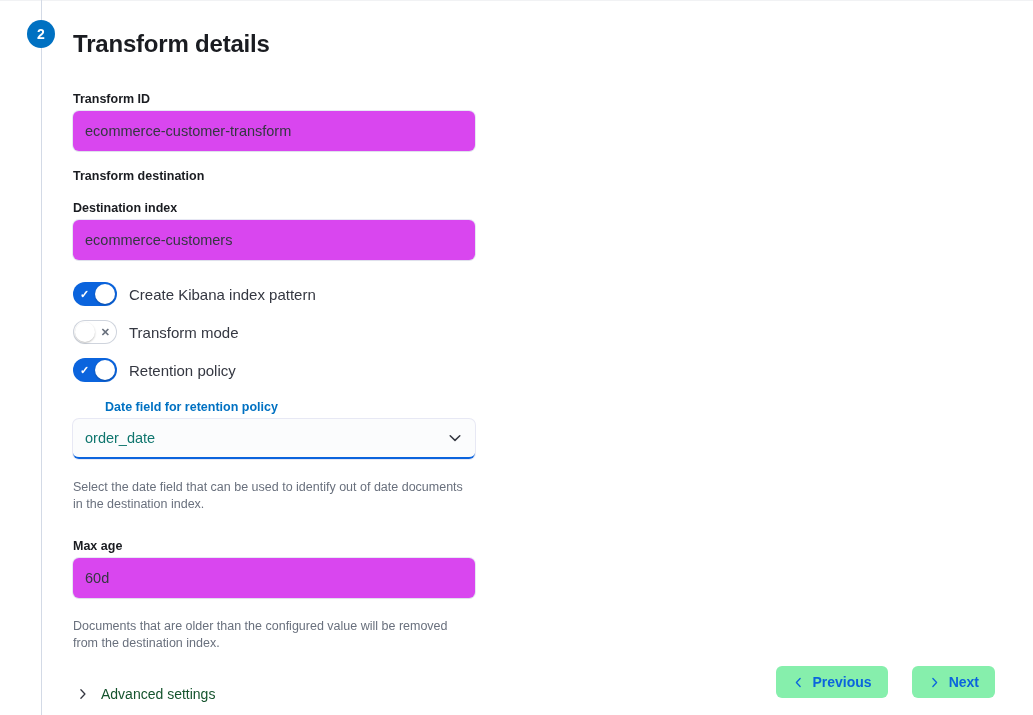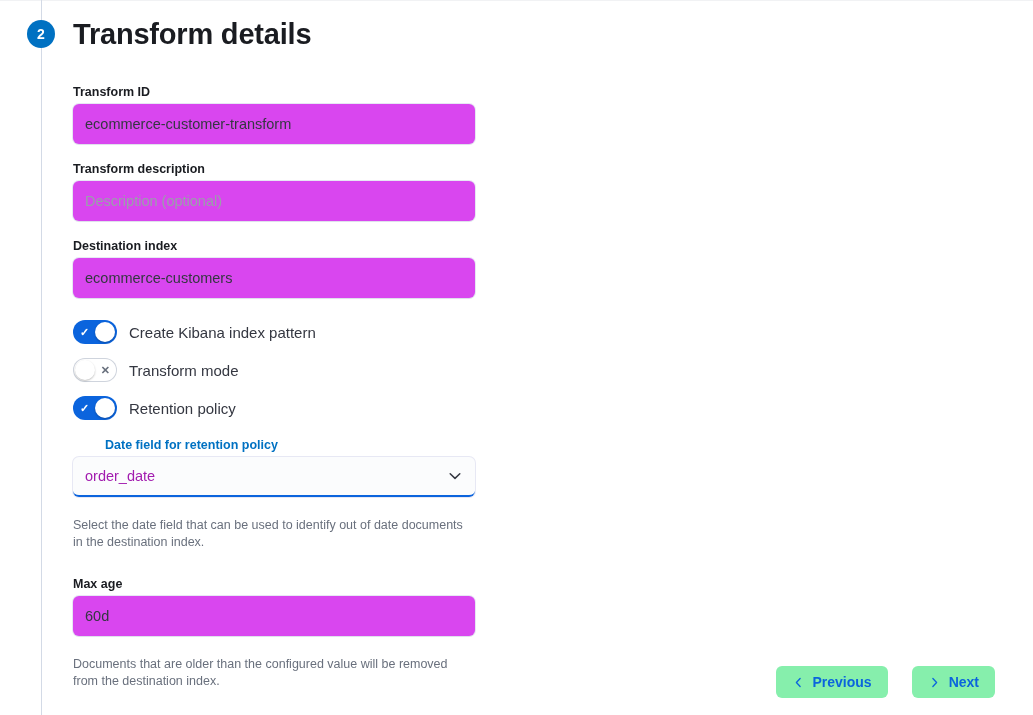--- a/index.html
+++ b/index.html
@@ -49,10 +49,10 @@
     width: 940px;
   }
   .title {
-    font-size: 29px;
+    font-size: 24px;
     font-weight: 700;
     color: #1a1c21;
-    margin: 0 0 34px 0;
+    margin: 12px 0 34px 0;
     letter-spacing: -0.2px;
   }
   .field-label {

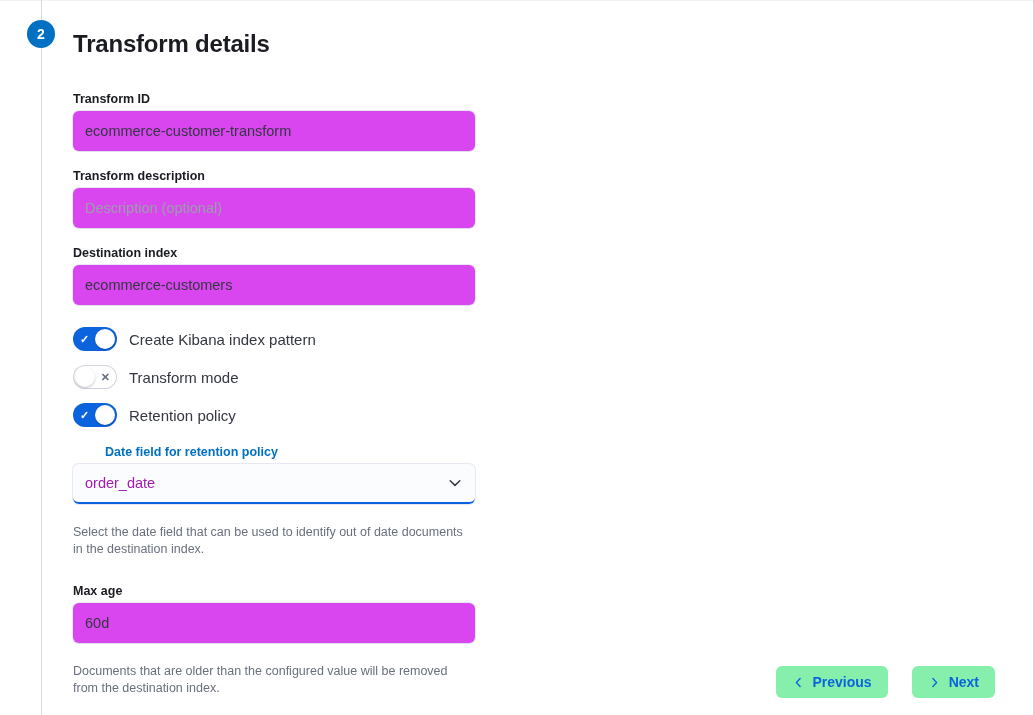--- a/index.html
+++ b/index.html
@@ -228,7 +228,7 @@
     </div>
 
     <div class="field-block">
-      <div class="field-label">Transform description</div>
+      <div class="field-label">Transform destination</div>
       <input class="text-input" type="text" placeholder="Description (optional)" style="">
     </div>
 

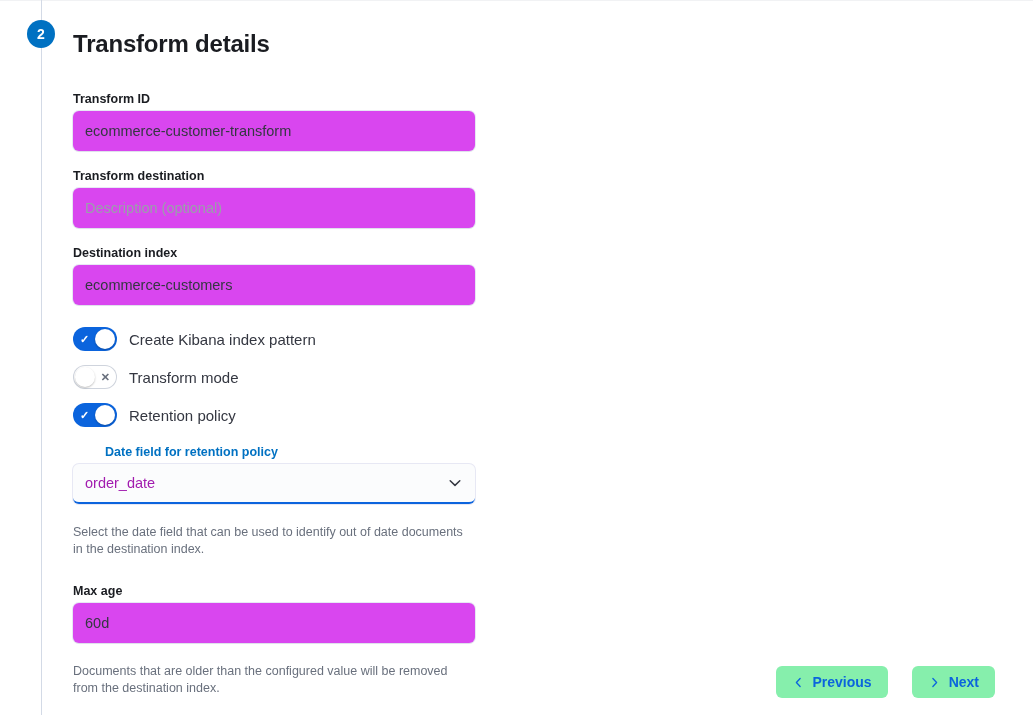--- a/index.html
+++ b/index.html
@@ -229,7 +229,6 @@
 
     <div class="field-block">
       <div class="field-label">Transform destination</div>
-      <input class="text-input" type="text" placeholder="Description (optional)" style="">
     </div>
 
     <div class="field-block">

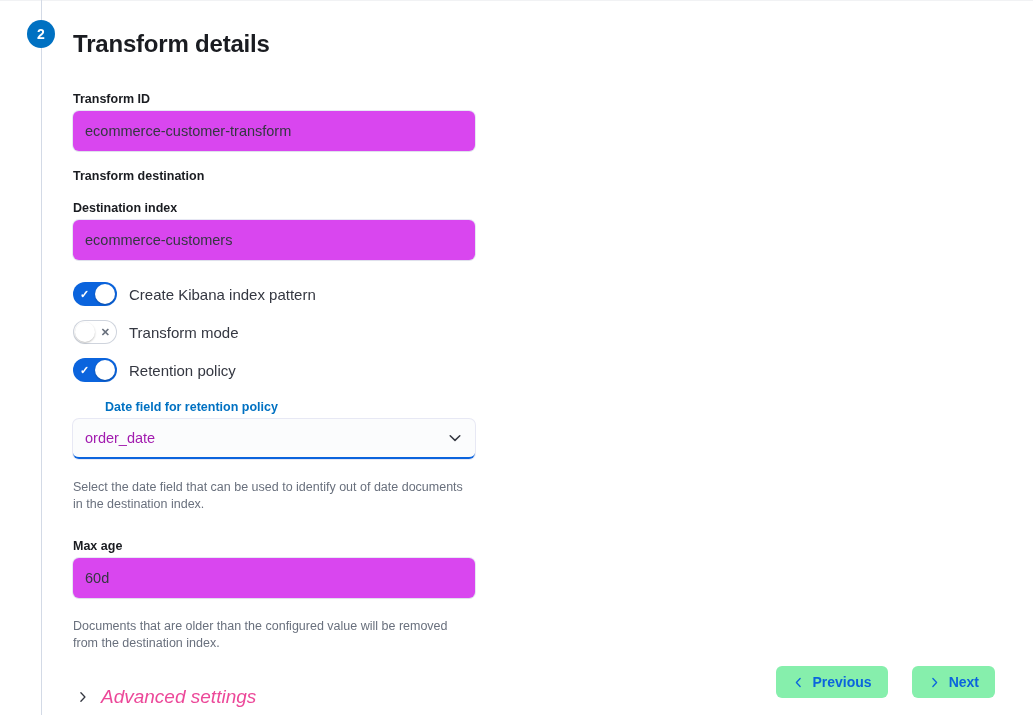--- a/index.html
+++ b/index.html
@@ -142,7 +142,7 @@
     align-items: center;
     padding: 0 12px;
     font-size: 14.5px;
-    color: #a21caf;
+    color: #0f766e;
     cursor: pointer;
   }
   .select-box .caret {

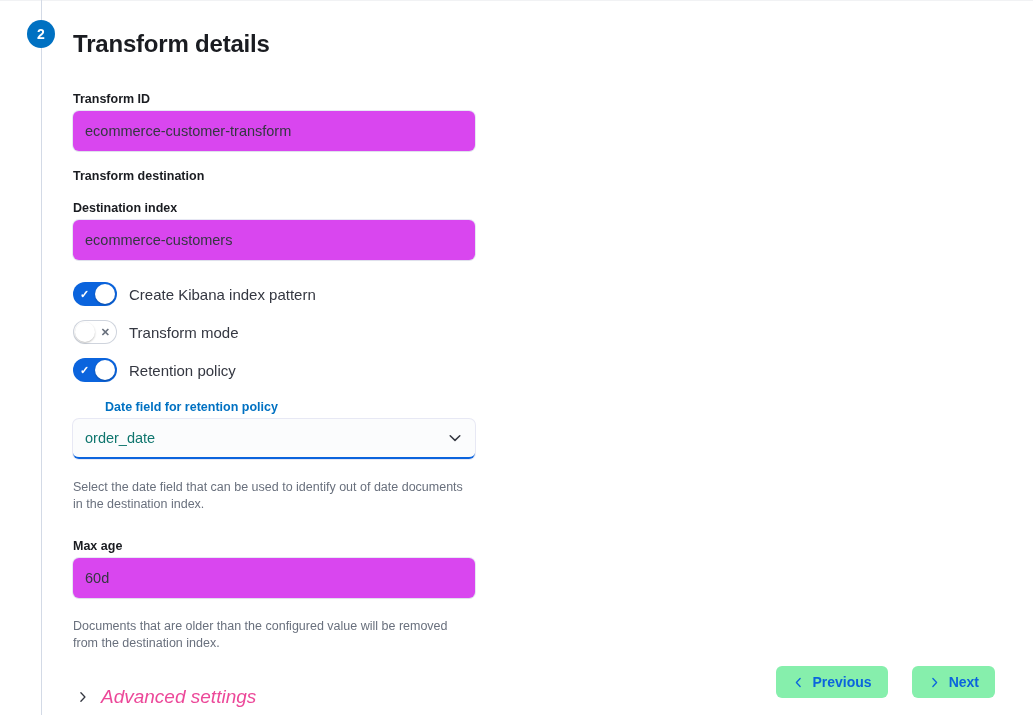--- a/index.html
+++ b/index.html
@@ -174,9 +174,8 @@
     margin-right: 8px;
   }
   .advanced-label {
-    font-size: 19px;
-    color: #ec4899;
-    font-style: italic;
+    font-size: 14px;
+    color: #14532d;
   }
 
   .footer-buttons {

